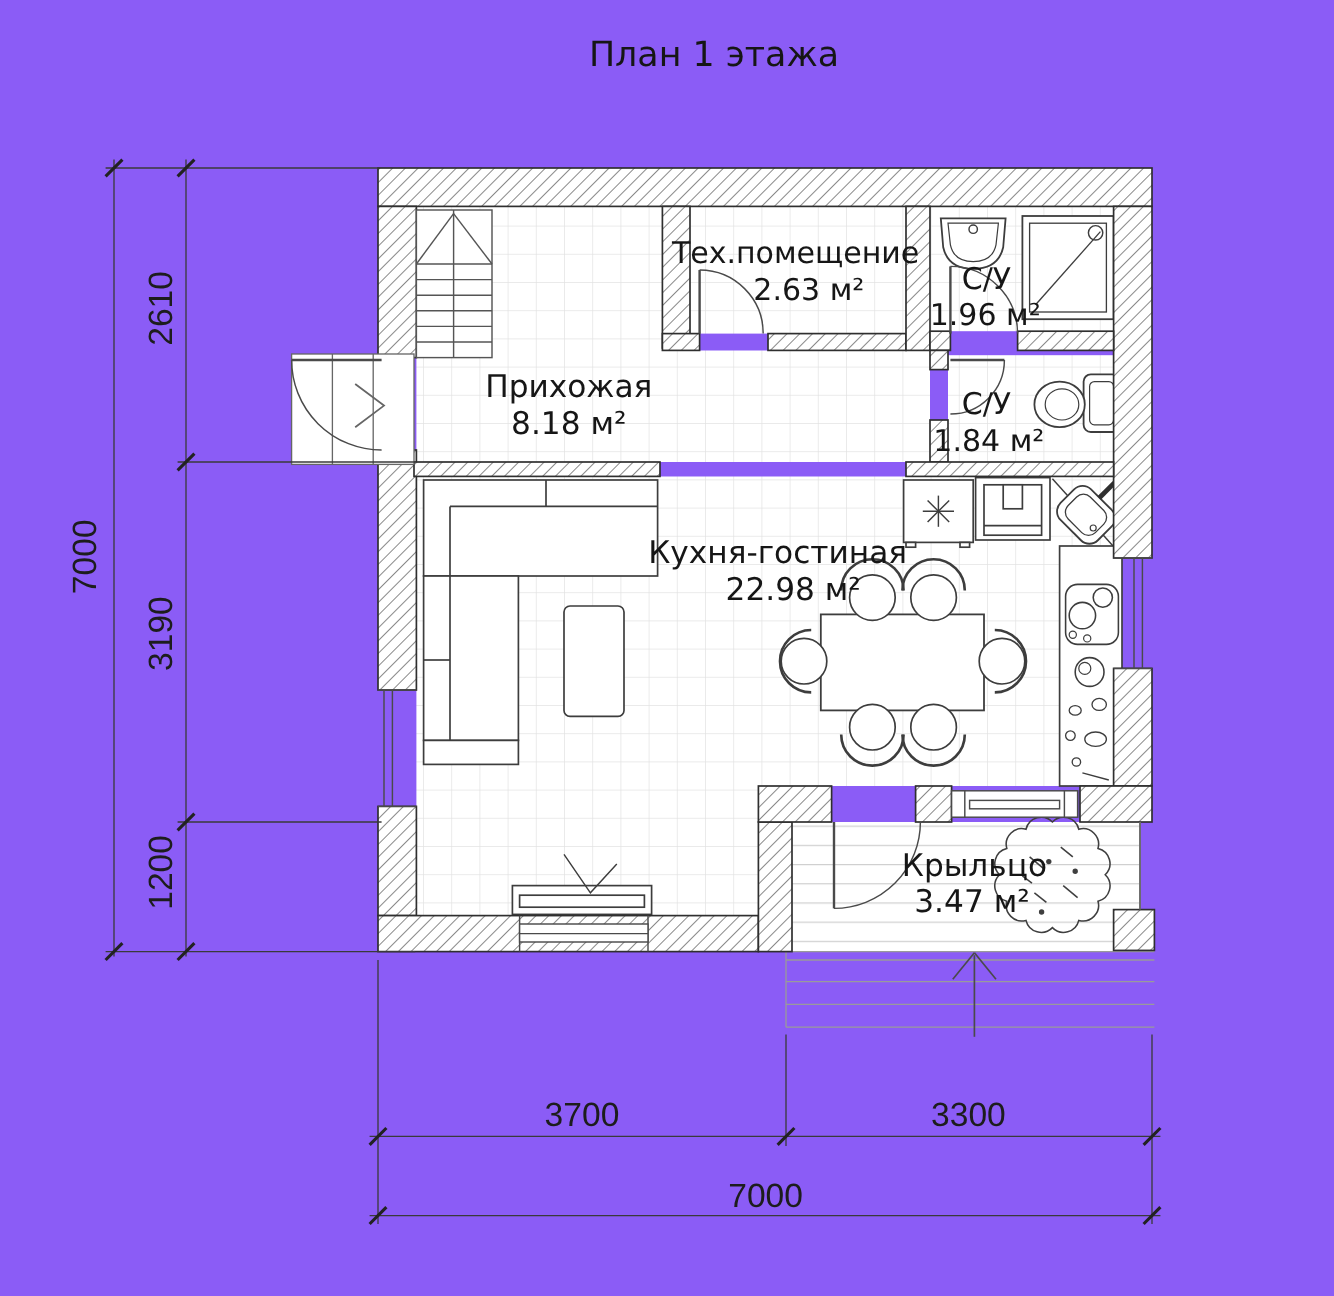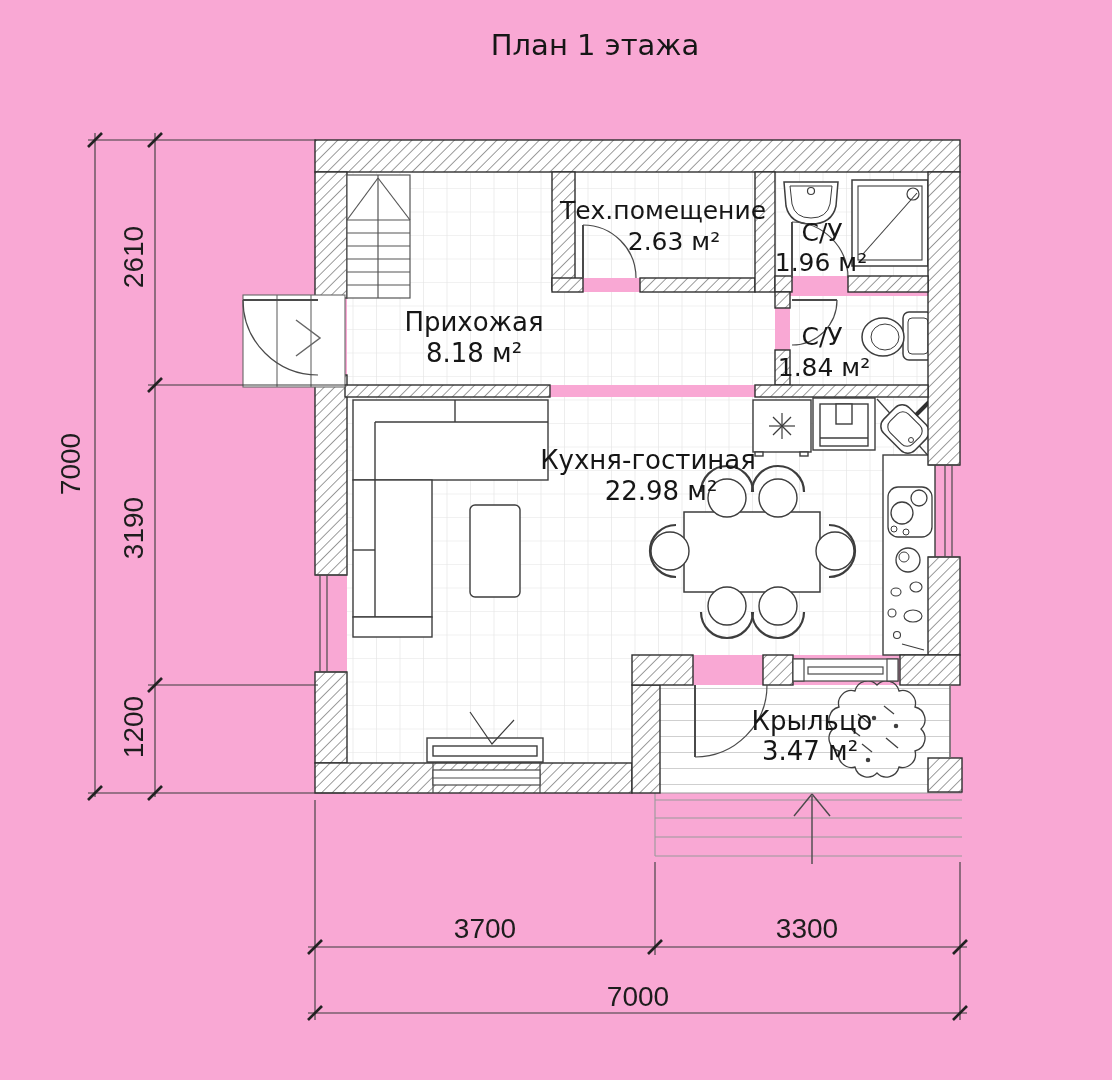--- a/index.html
+++ b/index.html
@@ -3,7 +3,7 @@
 <meta charset="utf-8">
 <style>
   html,body{margin:0;padding:0;background:#fff;}
-  .page{position:relative;width:1112px;height:1080px;background:#f9a8d4;overflow:hidden;}
+  .page{position:relative;width:1112px;height:1080px;background:#8b5cf6;overflow:hidden;}
   svg{display:block;}
   .lbl{font-family:"DejaVu Sans",sans-serif;fill:#161616;}
   .dim{font-family:"Liberation Sans",sans-serif;fill:#1d1d1d;}

